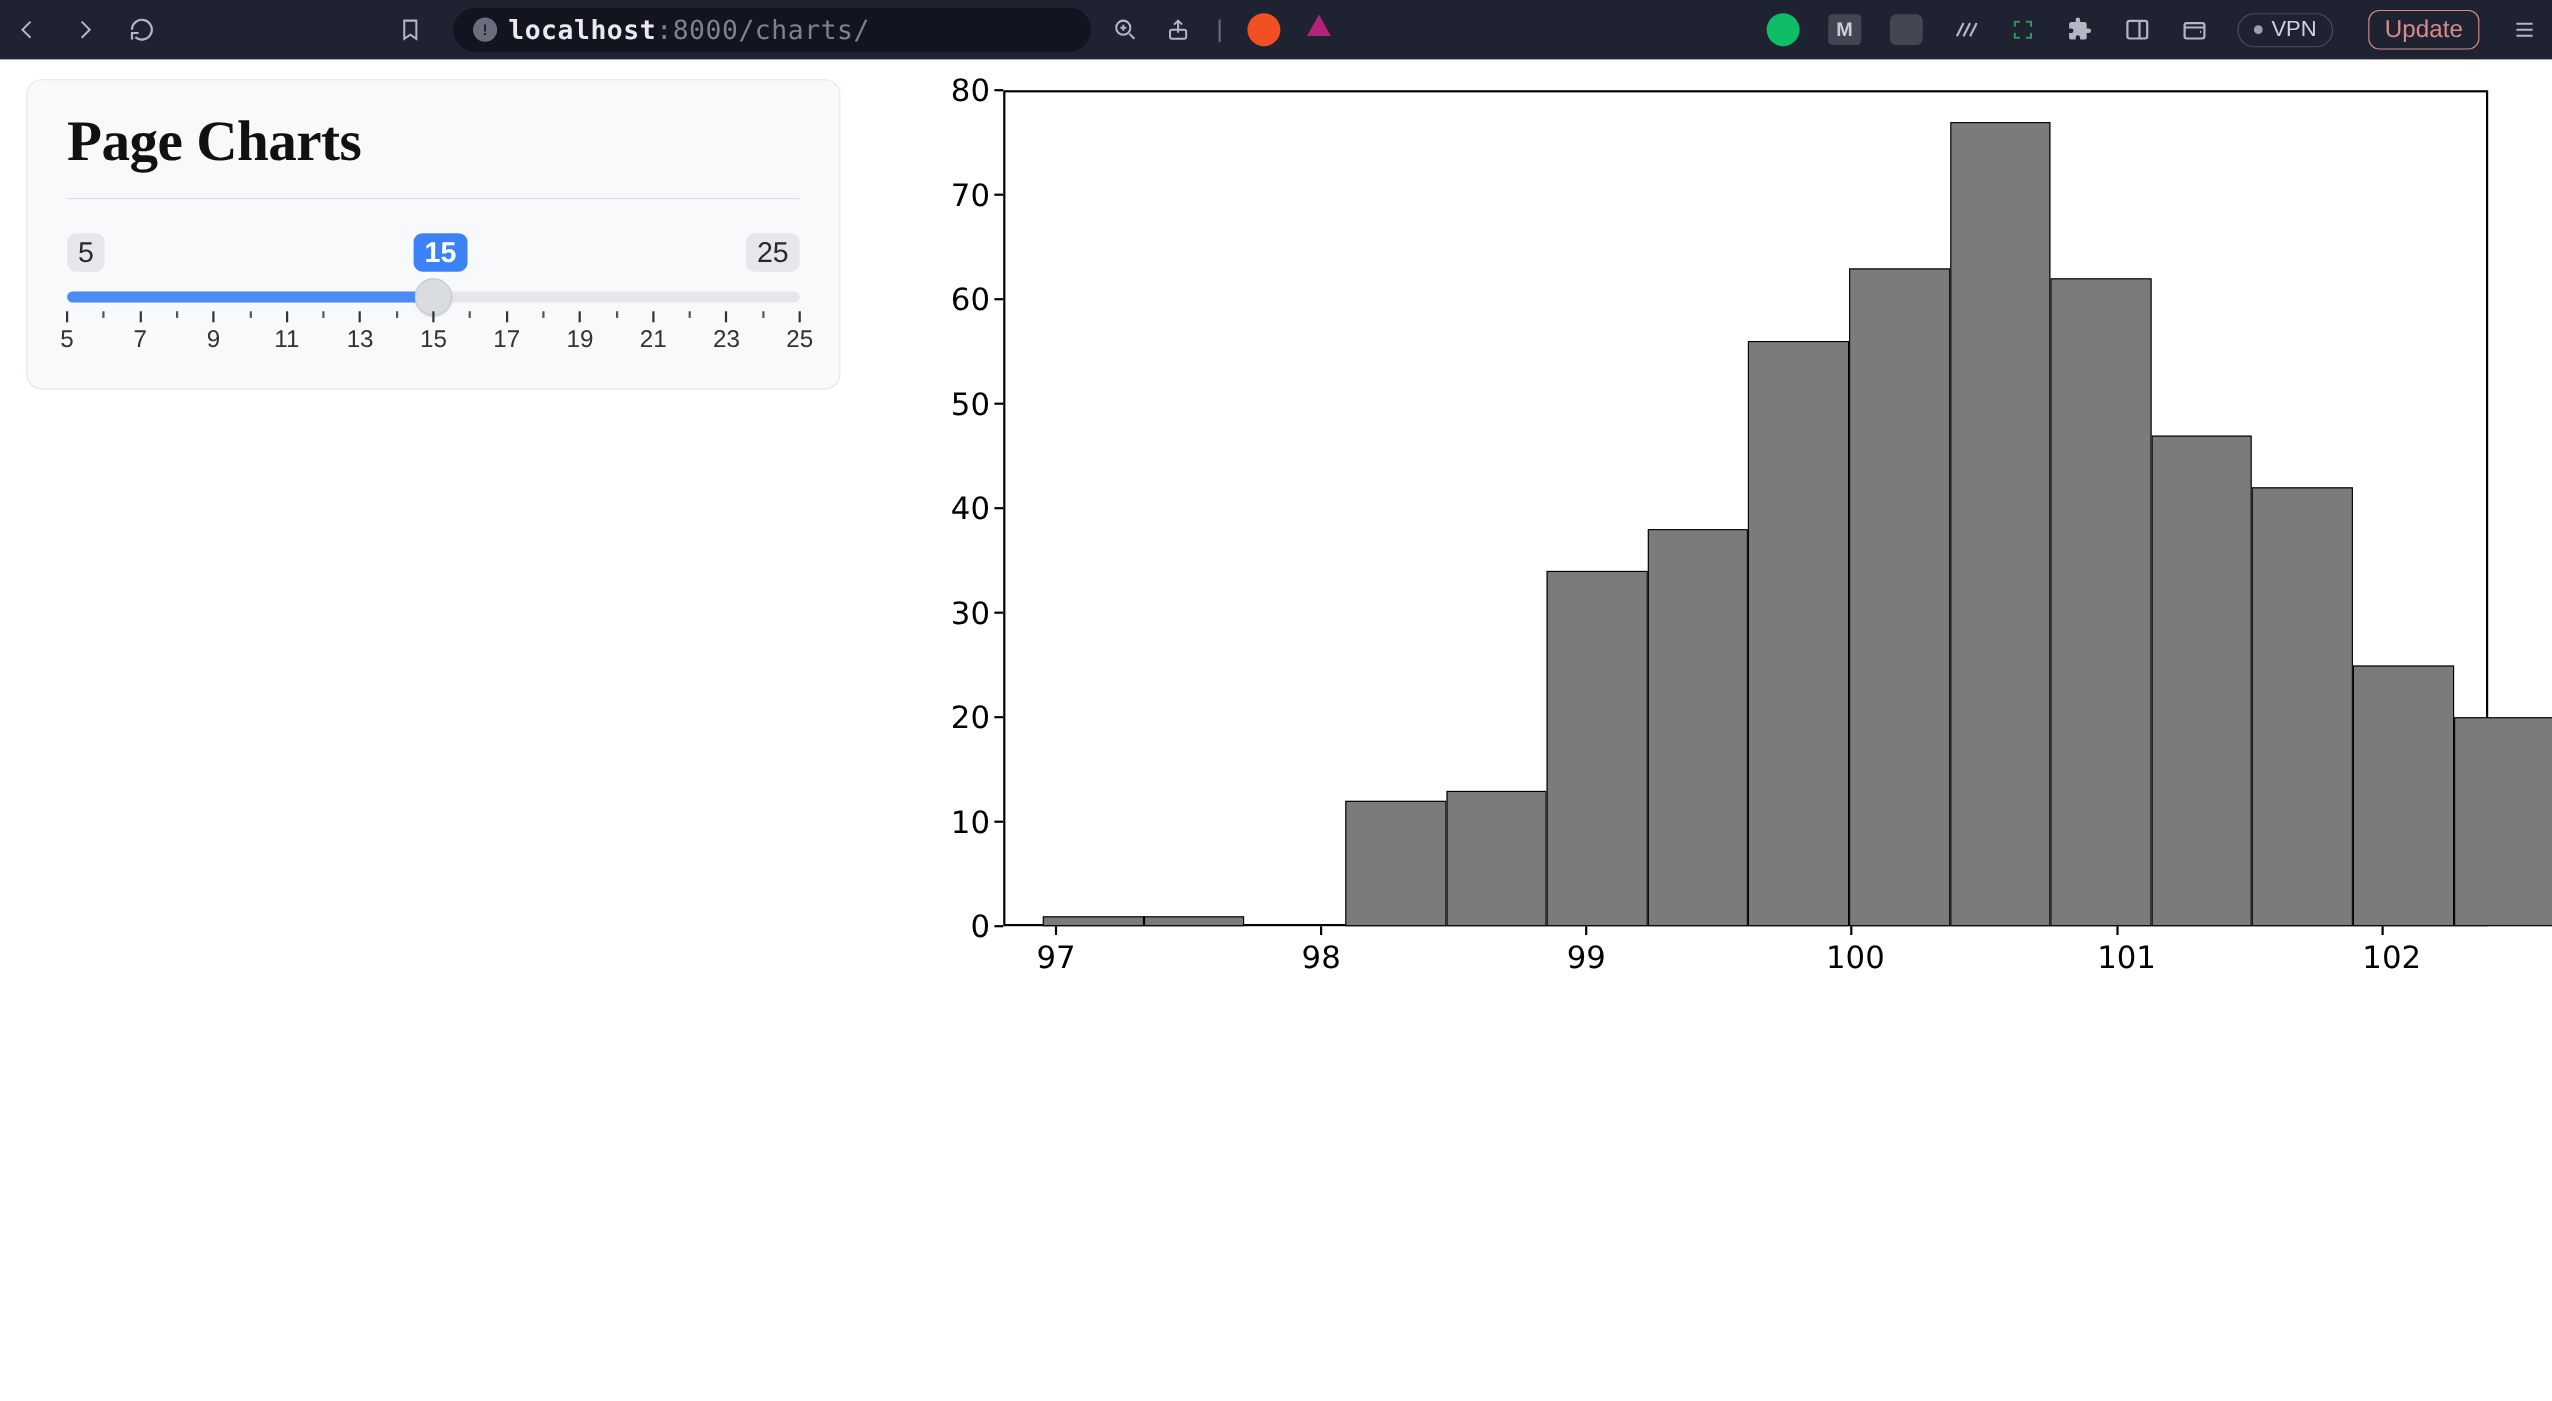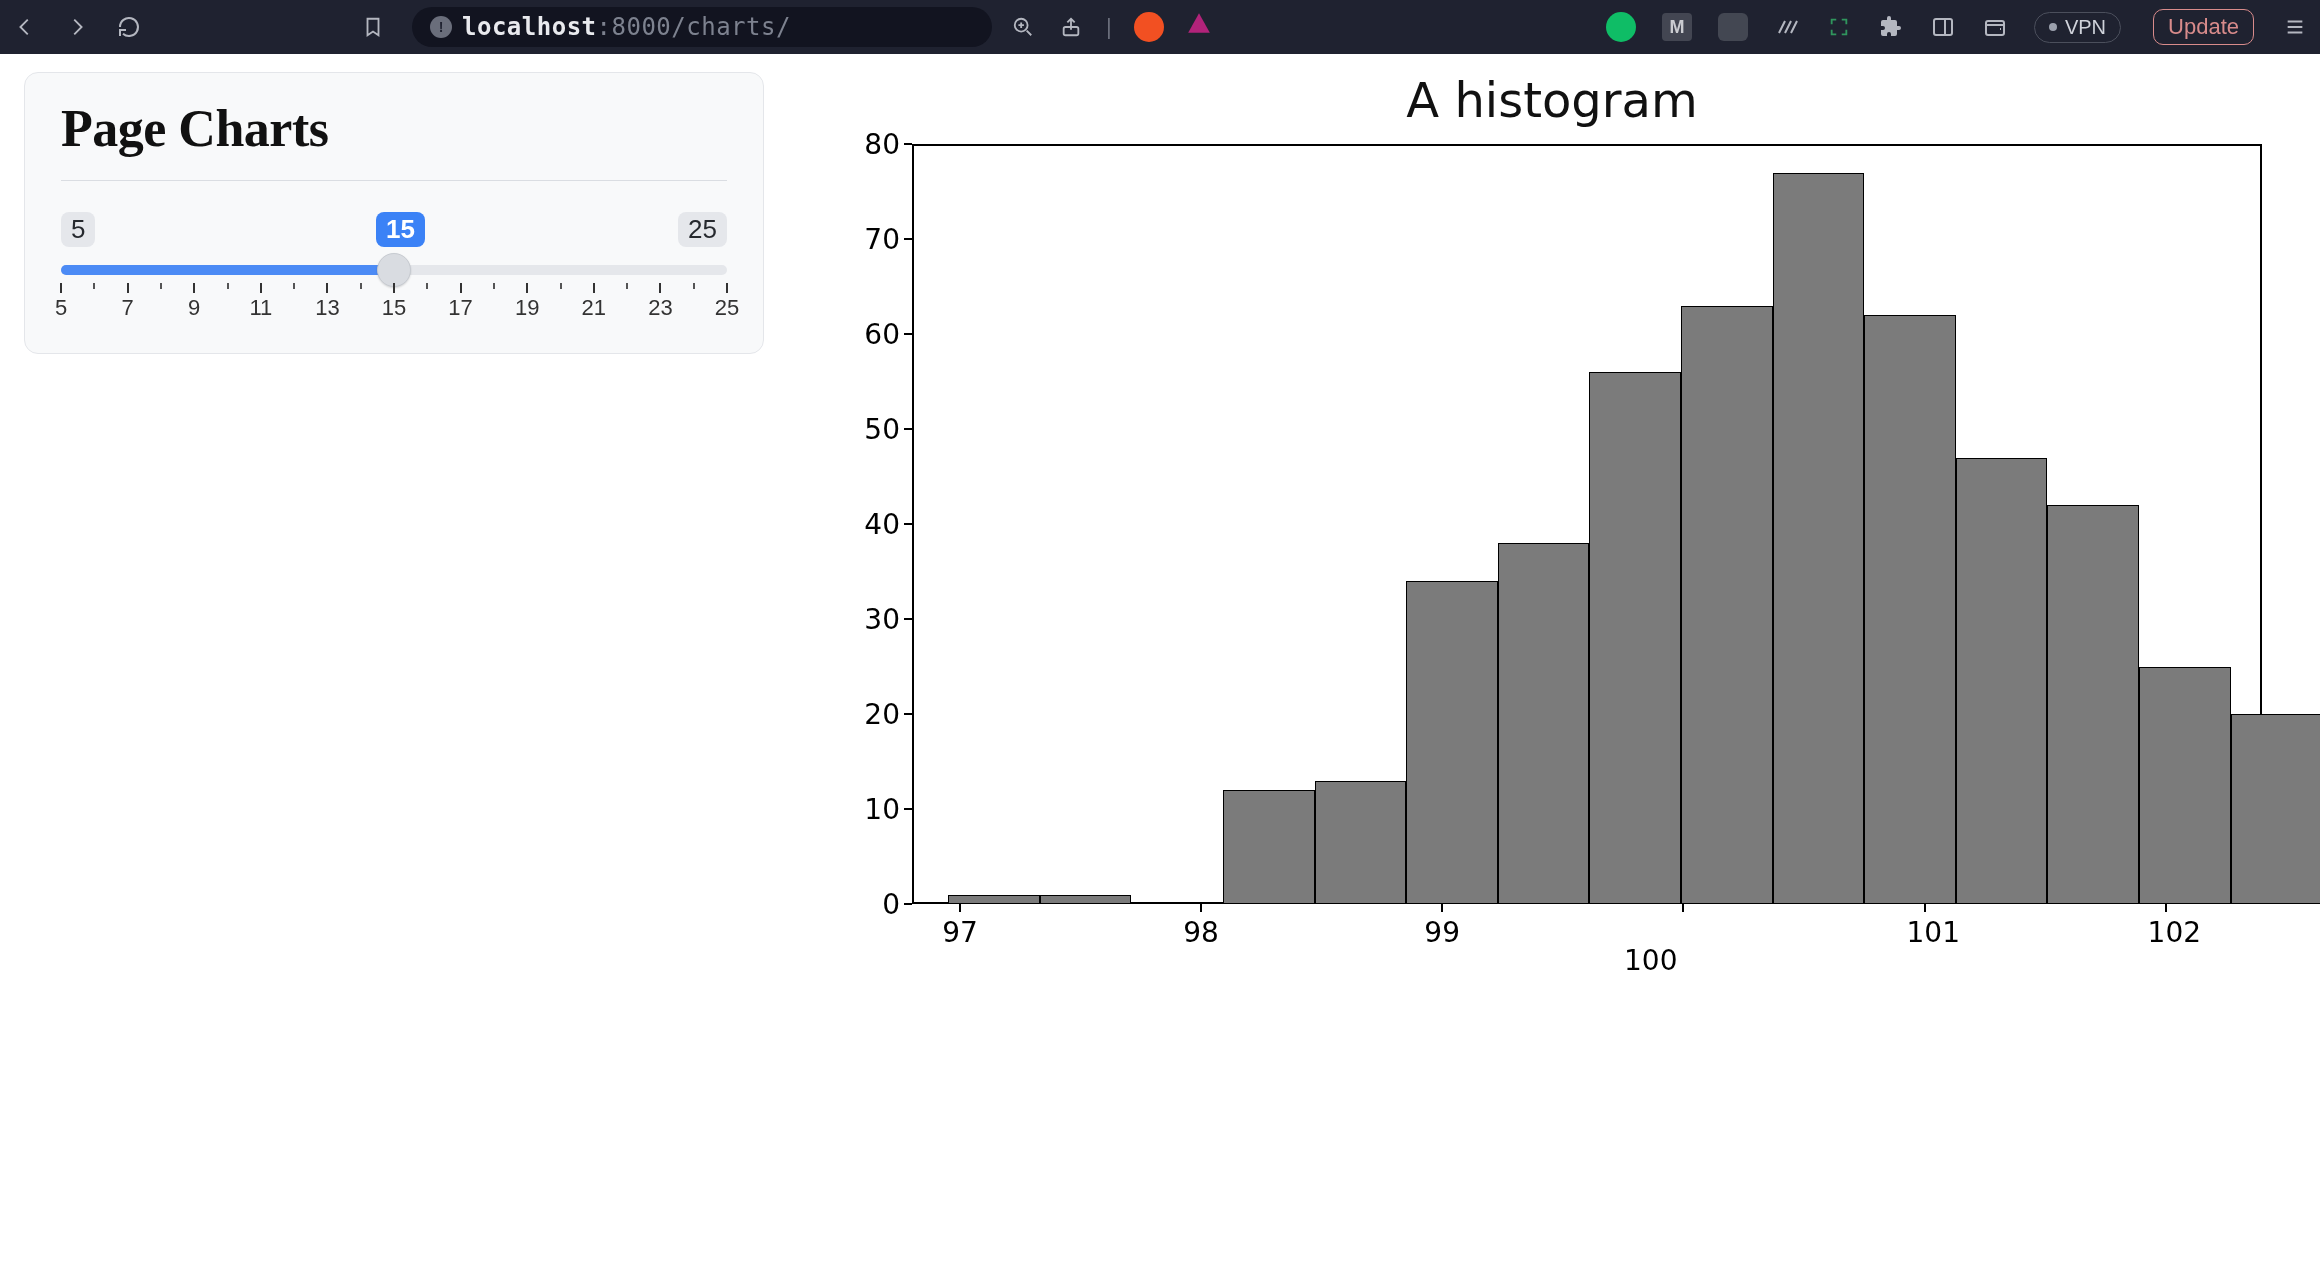--- a/index.html
+++ b/index.html
@@ -205,7 +205,6 @@
   </div>
 
   <div class="chart-wrap">
-    <div class="chart-title">A histogram</div>
     <div class="plot" id="plot">
         <div class="plot-frame" style="left: 80px; top: 10px; width: 1350px; height: 760px;"></div>
         <div class="axis-tick" style="left: 72px; top: 769px; width: 8px; height: 2px;"></div>

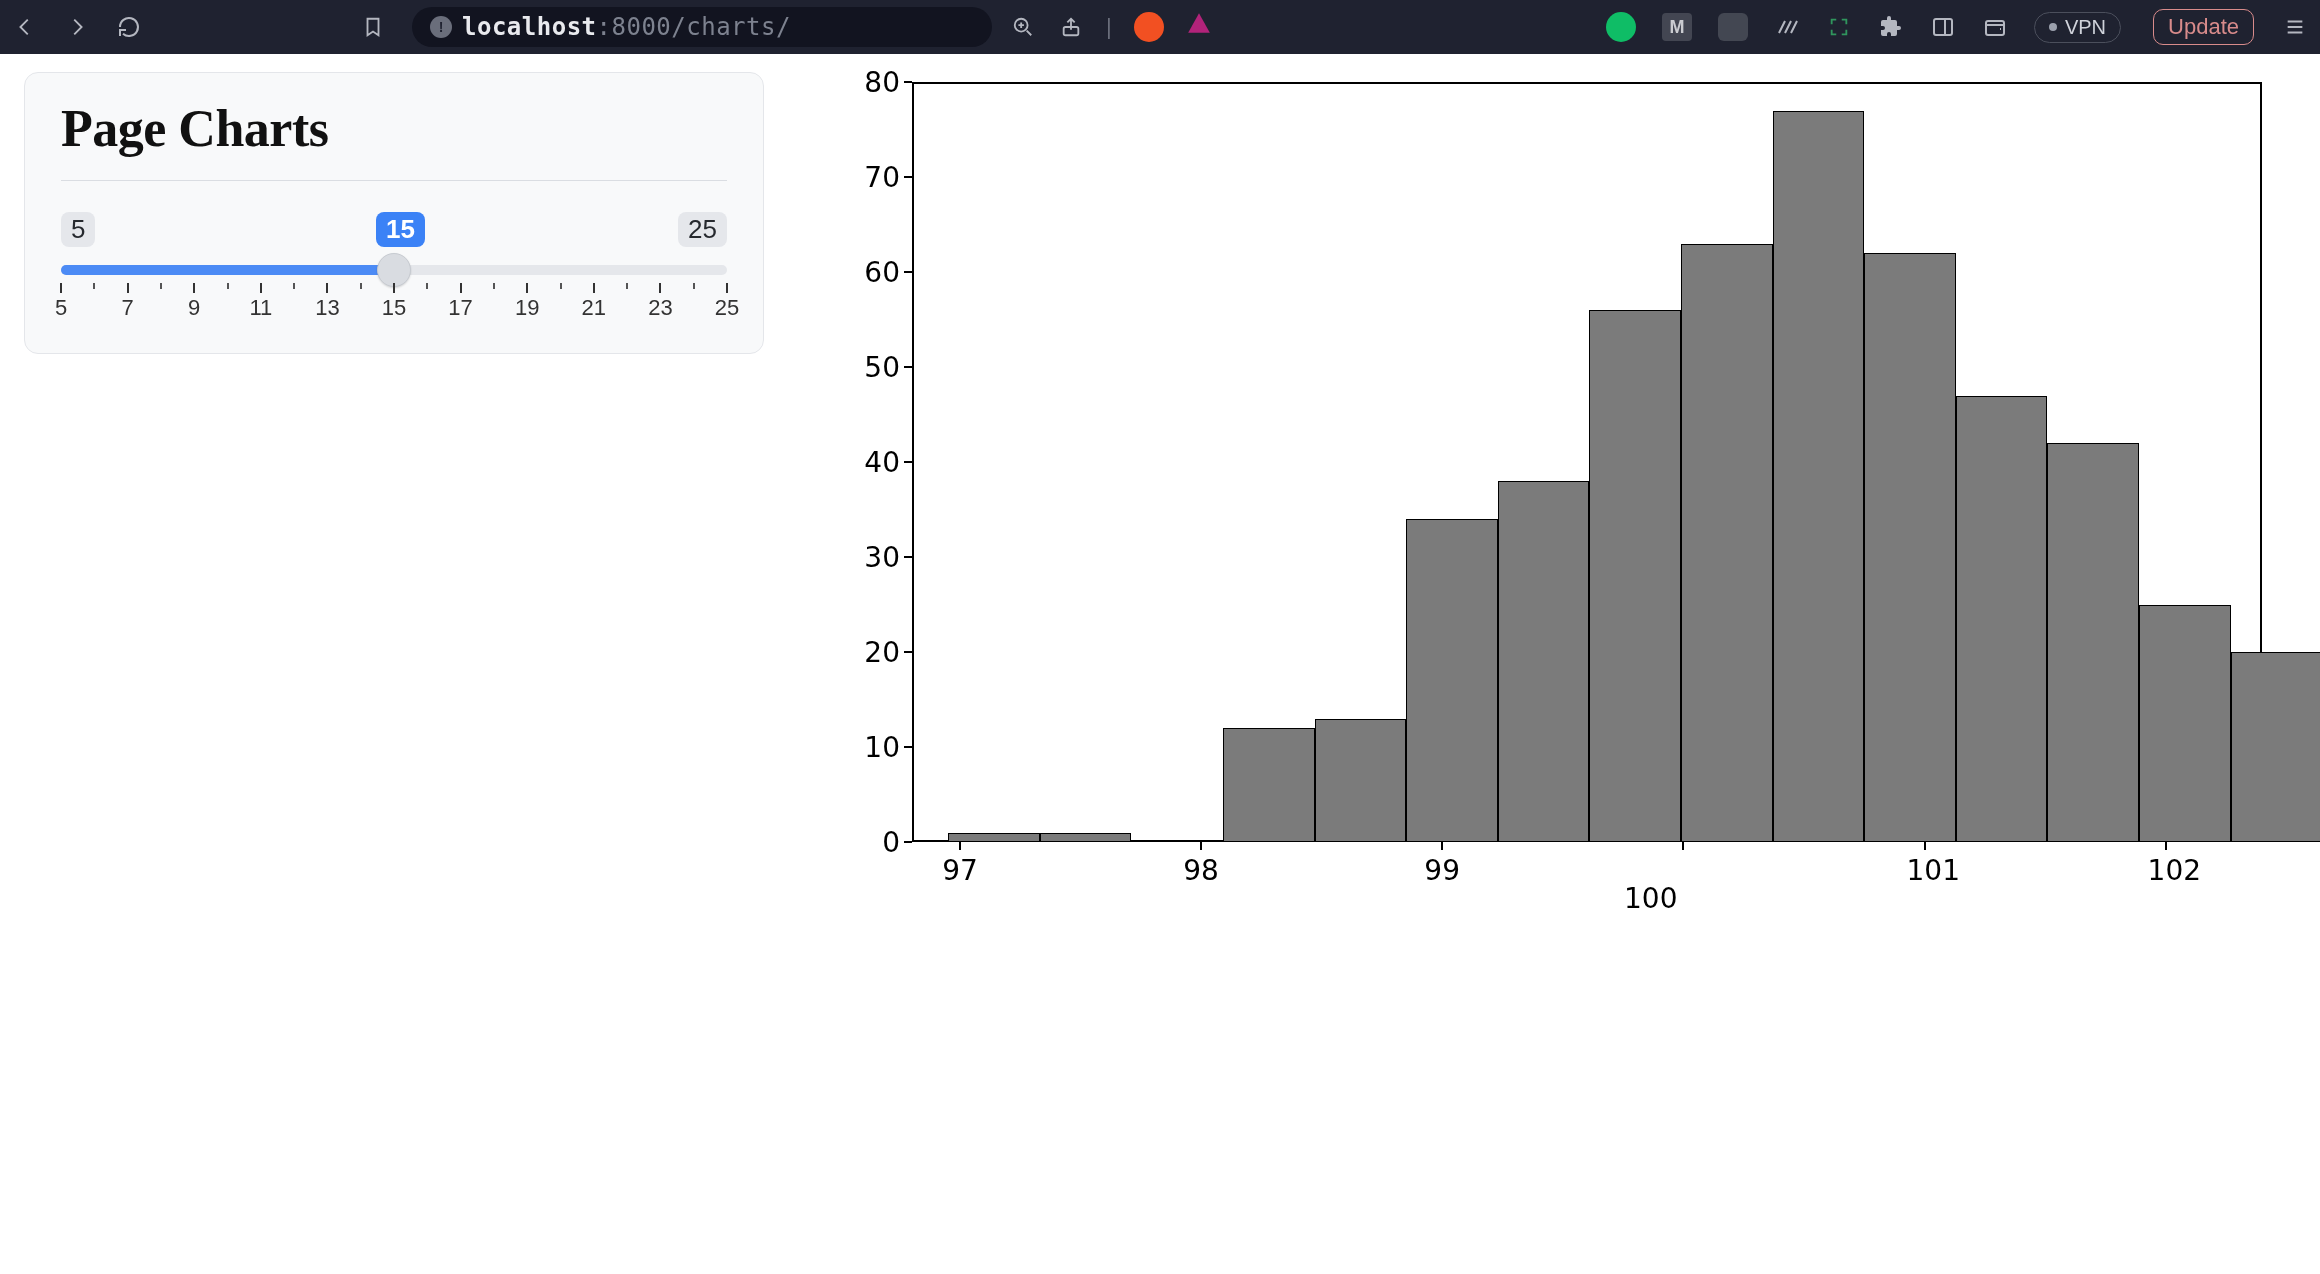--- a/index.html
+++ b/index.html
@@ -232,7 +232,7 @@
         <div class="axis-tick" style="left: 609.357px; top: 770px; width: 2px; height: 8px;"></div>
         <div class="axis-label" style="left: 592.357px; top: 782px;">99</div>
         <div class="axis-tick" style="left: 850.429px; top: 770px; width: 2px; height: 8px;"></div>
-        <div class="axis-label" style="left: 792px; top: 782px; margin-top: 28px;">100</div>
+        <div class="axis-label" style="left: 828px; top: 782px;">100</div>
         <div class="axis-tick" style="left: 1091.5px; top: 770px; width: 2px; height: 8px;"></div>
         <div class="axis-label" style="left: 1074.5px; top: 782px;">101</div>
         <div class="axis-tick" style="left: 1332.57px; top: 770px; width: 2px; height: 8px;"></div>

